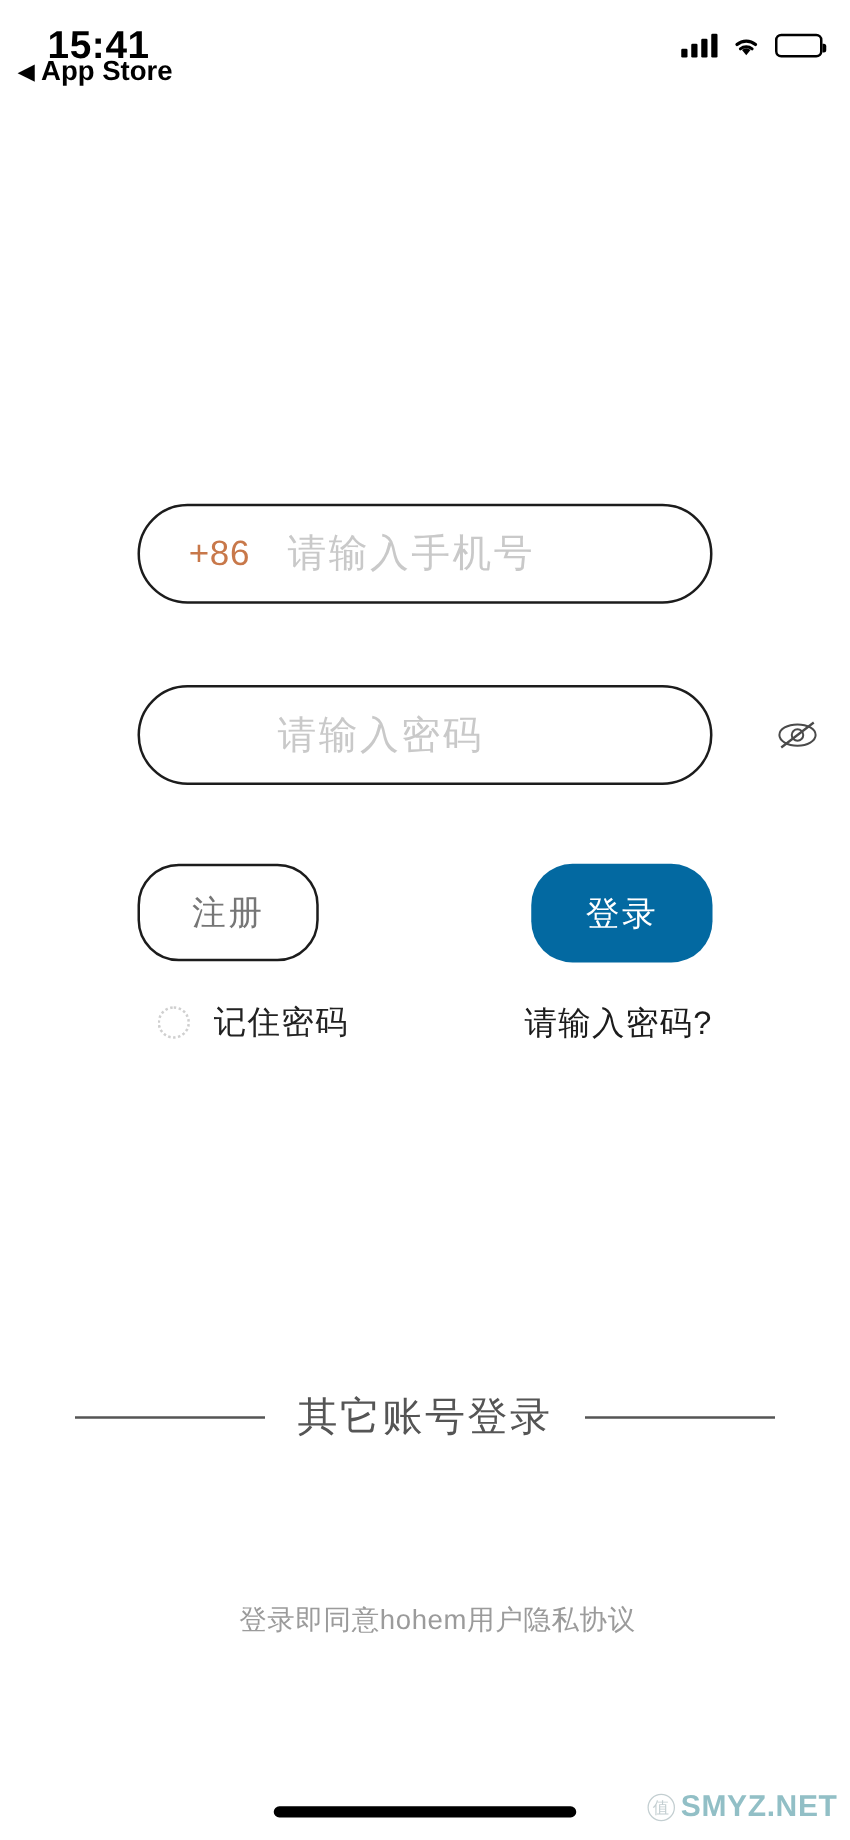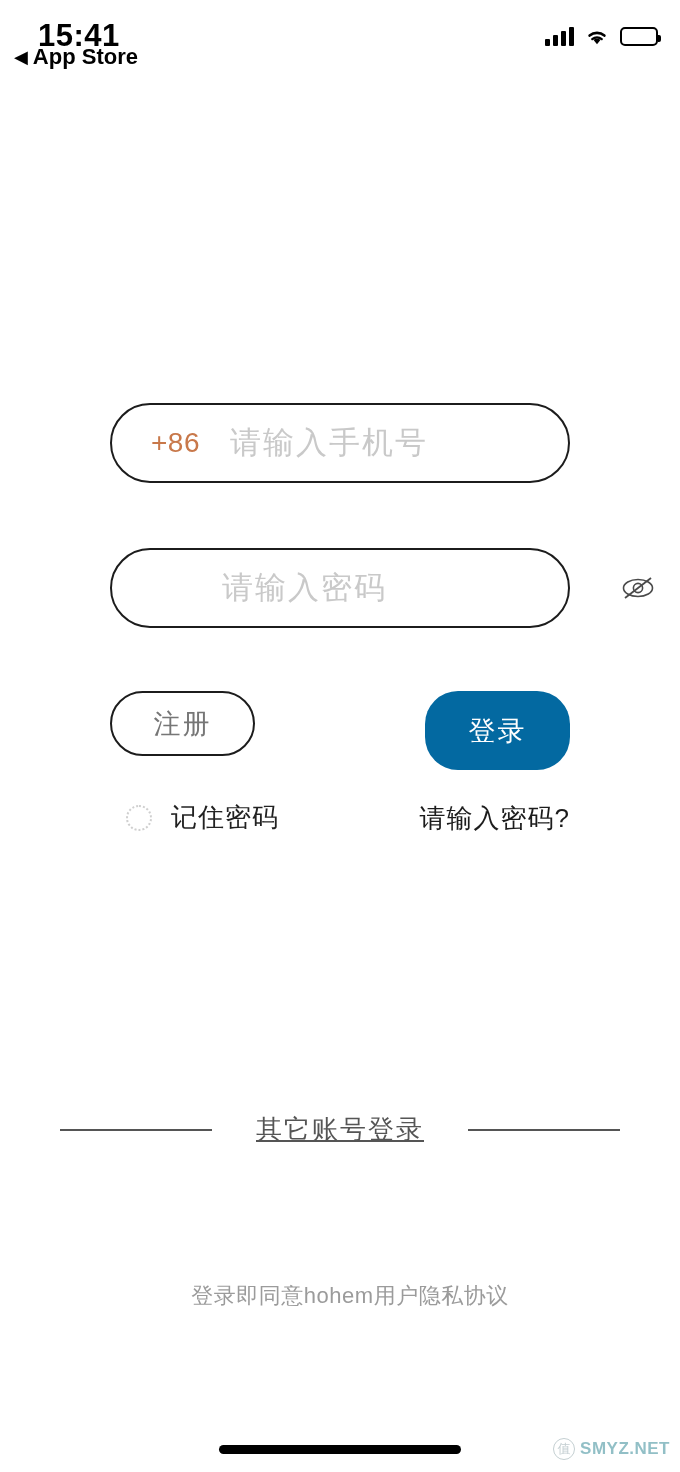--- a/index.html
+++ b/index.html
@@ -75,7 +75,7 @@
   
   .btn-outline {
     position:absolute; left:110px; top:691px;
-    width:145px; height:65px;
+    width:145px; height:78px;
     border:2px solid #1c1c1c; border-radius:33px;
     background:#fff; cursor:pointer;
     font-family:inherit; font-size:27px; color:#767676;

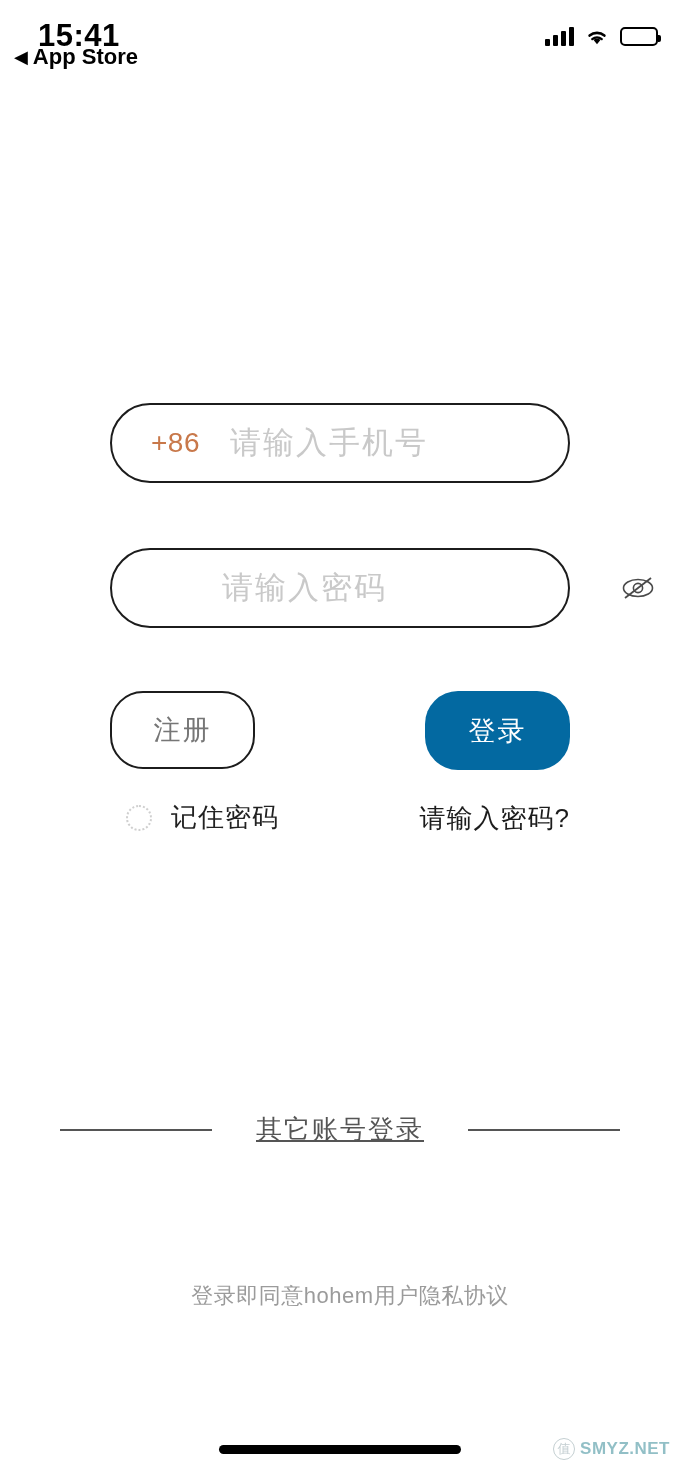--- a/index.html
+++ b/index.html
@@ -112,7 +112,7 @@
     display:flex; align-items:center; justify-content:space-between;
   }
   .divider .line { width:152px; height:2px; background:#555; }
-  .divider .dtext { font-size:26px; color:#555; letter-spacing:2px;text-decoration:underline; }
+  .divider .dtext { font-size:32px; color:#555; letter-spacing:2px; }
 
   
   .agreement {

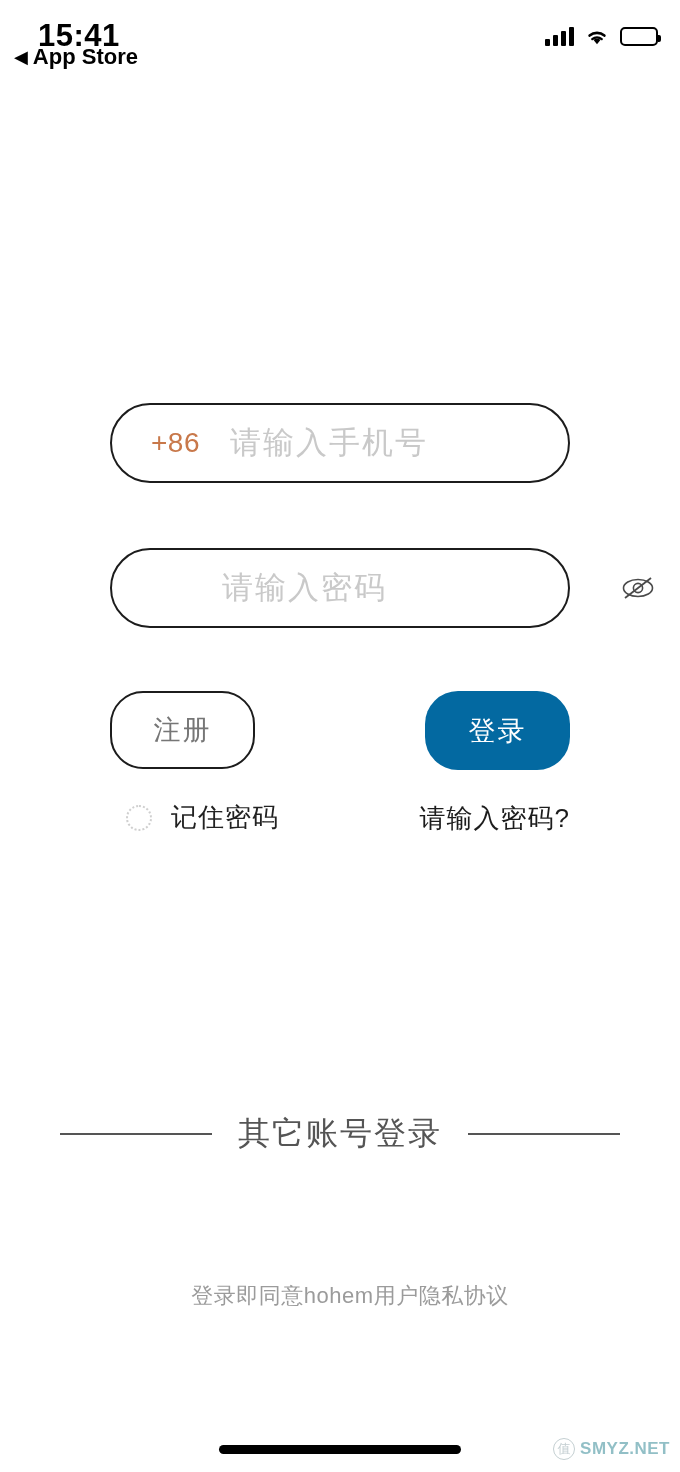--- a/index.html
+++ b/index.html
@@ -136,7 +136,7 @@
     font-size:13px; line-height:19px; text-align:center;
   }
   .wm-text {
-    font-size:17px; font-weight:700; color:#7fb5bd; letter-spacing:0.5px;
+    font-size:24px; font-weight:700; color:#7fb5bd; letter-spacing:0.5px;
   }
 </style>
 </head>

